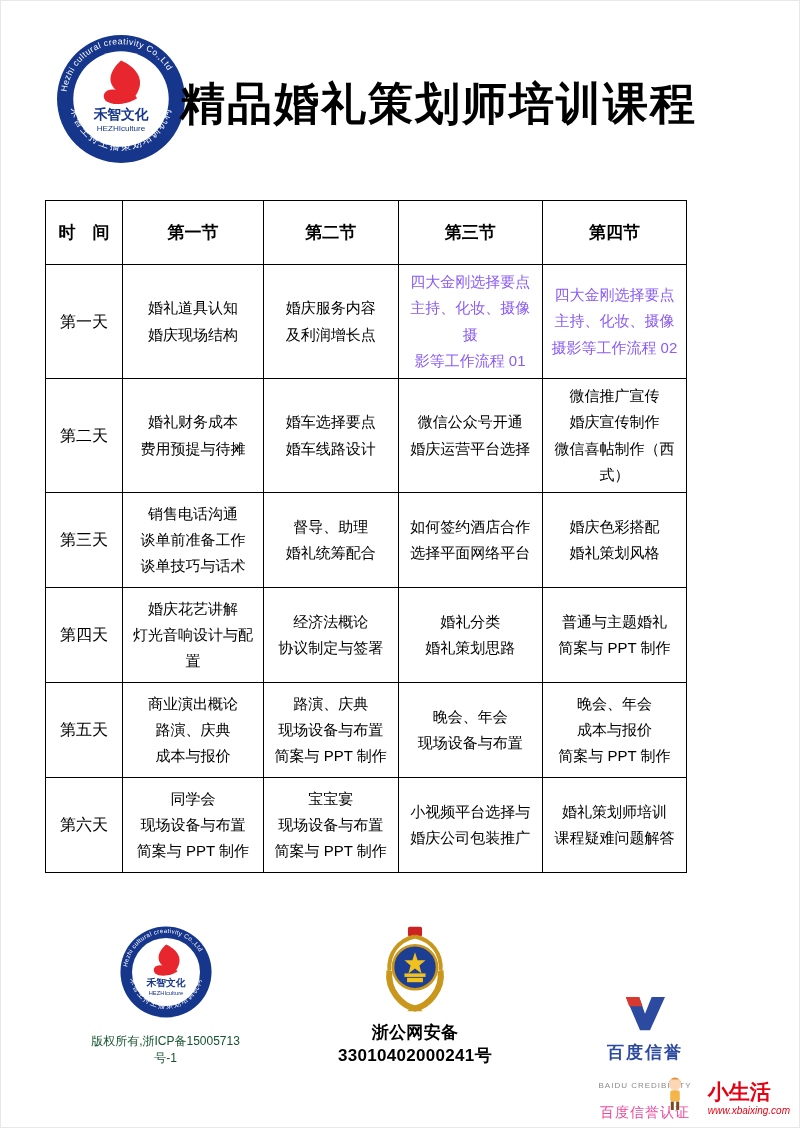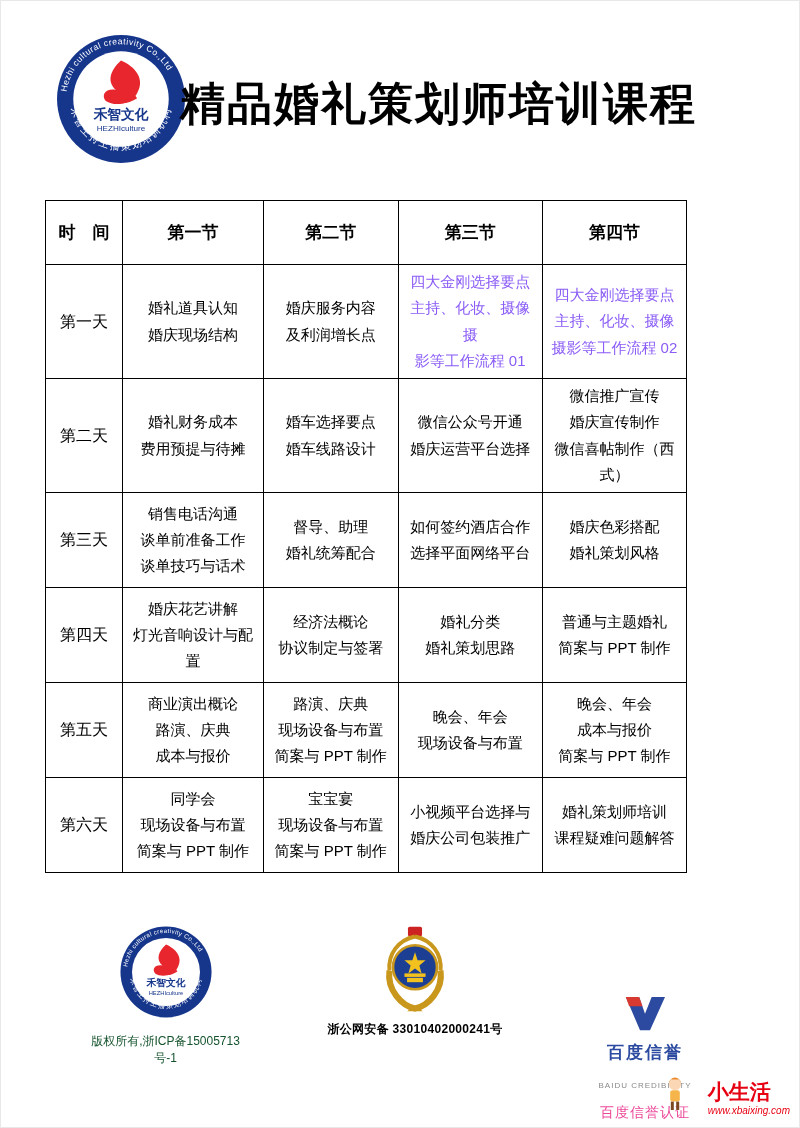--- a/index.html
+++ b/index.html
@@ -28,7 +28,7 @@
 
   .police-block { position:absolute; left:322px; top:925px; width:186px; text-align:center; }
   .badge-svg { width:80px; height:88px; }
-  .police-number { margin-top:4px; font-size:12px; font-weight:bold; color:#000; letter-spacing:0.3px; }
+  .police-number { margin-top:4px; font-size:17px; font-weight:bold; color:#000; letter-spacing:0.3px; }
 
   .baidu-block { position:absolute; left:570px; top:987px; width:150px; text-align:center; }
   .baidu-v-svg { width:52px; height:50px; }

